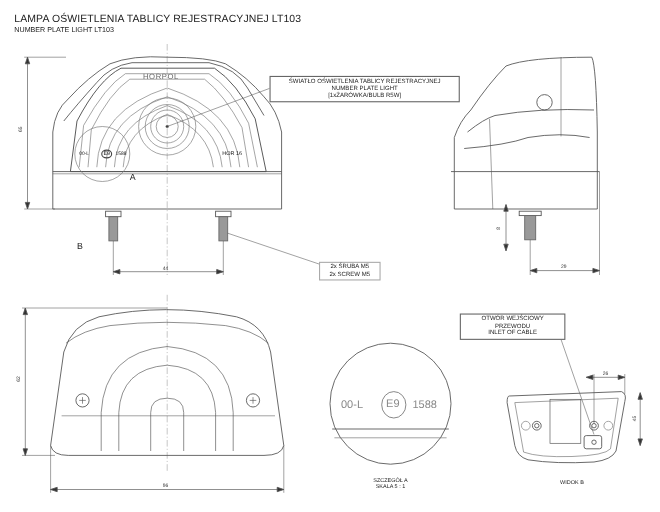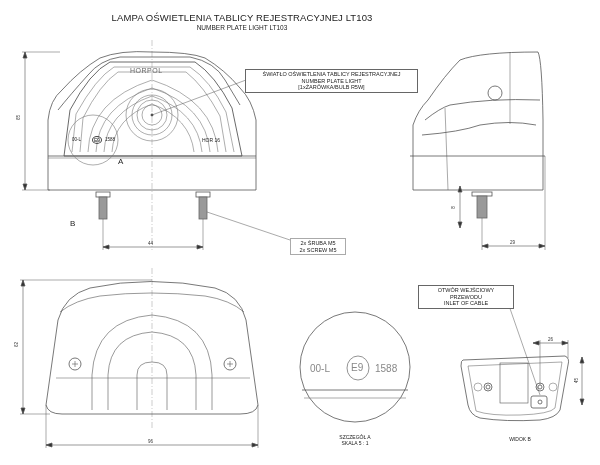--- a/index.html
+++ b/index.html
@@ -5,7 +5,7 @@
   html, body { margin: 0; padding: 0; background: #ffffff; }
   body { width: 600px; height: 465px; position: relative; overflow: hidden;
          font-family: "Liberation Sans", sans-serif; color: #222; }
-  .title { position: absolute; left: 0; width: 484px; text-align: center; }
+  .title { position: absolute; left: 13px; width: 484px; }
   .title1 { top: 12px; font-size: 9.5px; letter-spacing: 0.1px; }
   .title2 { top: 24px; font-size: 6.5px; }
   .box { position: absolute; border: 1px solid #666; background: #fff;

